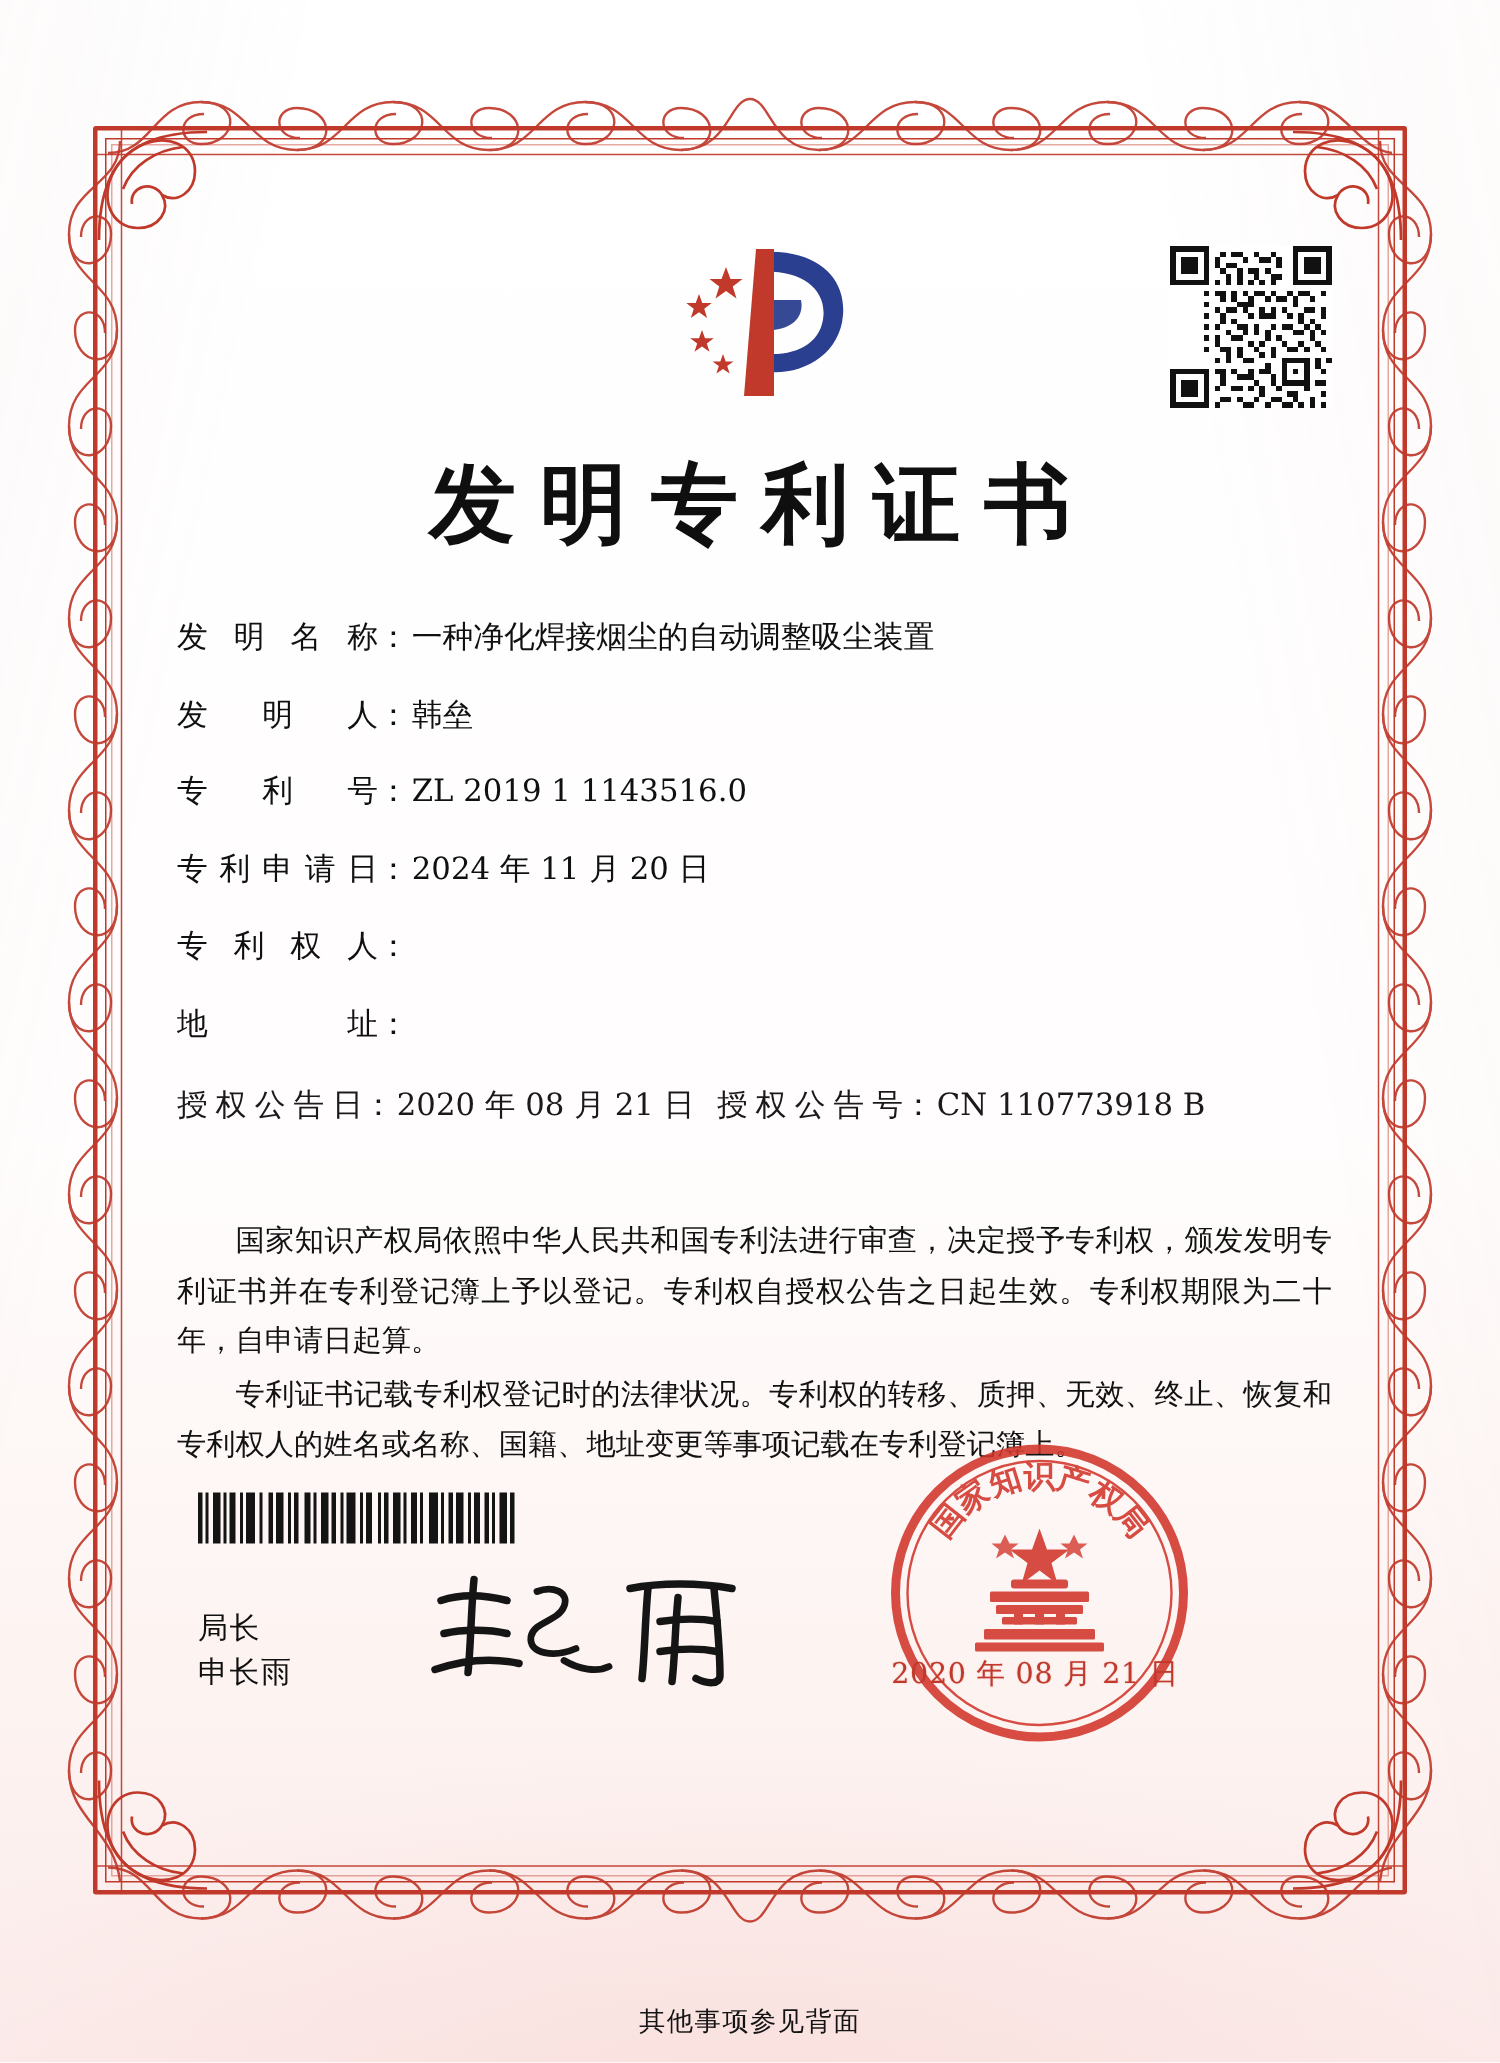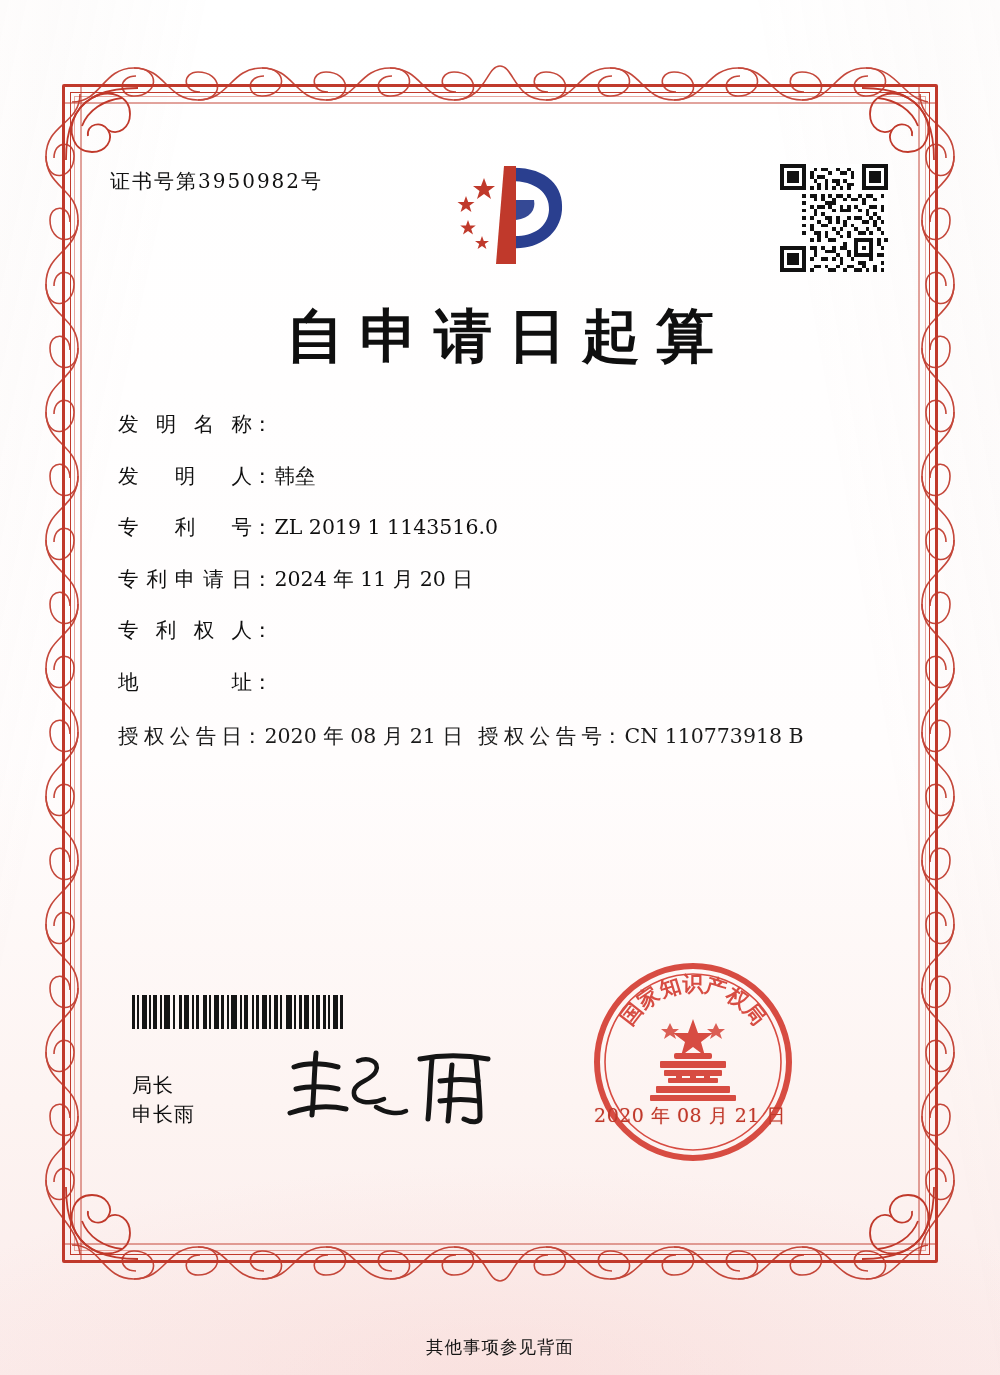--- a/index.html
+++ b/index.html
@@ -372,7 +372,6 @@
 
   <div class="content">
 
-    <div class="cert-no">证书号第3950982号</div>
 
     <div class="logo">
       <svg viewBox="0 0 140 110" width="140" height="110">

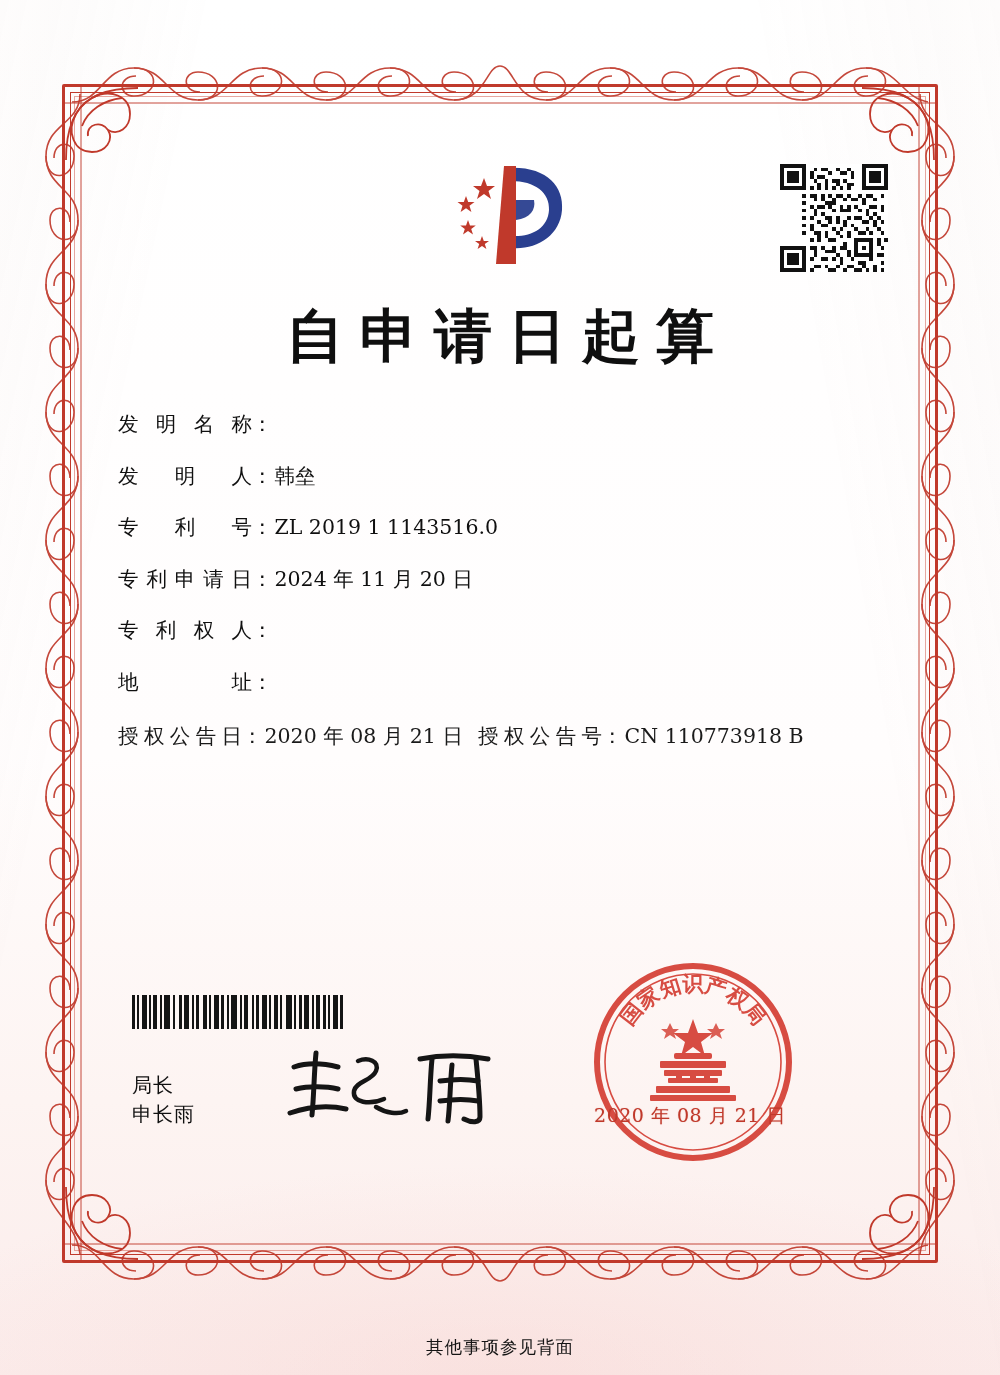--- a/index.html
+++ b/index.html
@@ -548,7 +548,7 @@
       </svg>
     </div>
 
-    <div class="title">自申请日起算</div>
+    <div class="title">发明专利证书</div>
 
     <div class="fields">
 

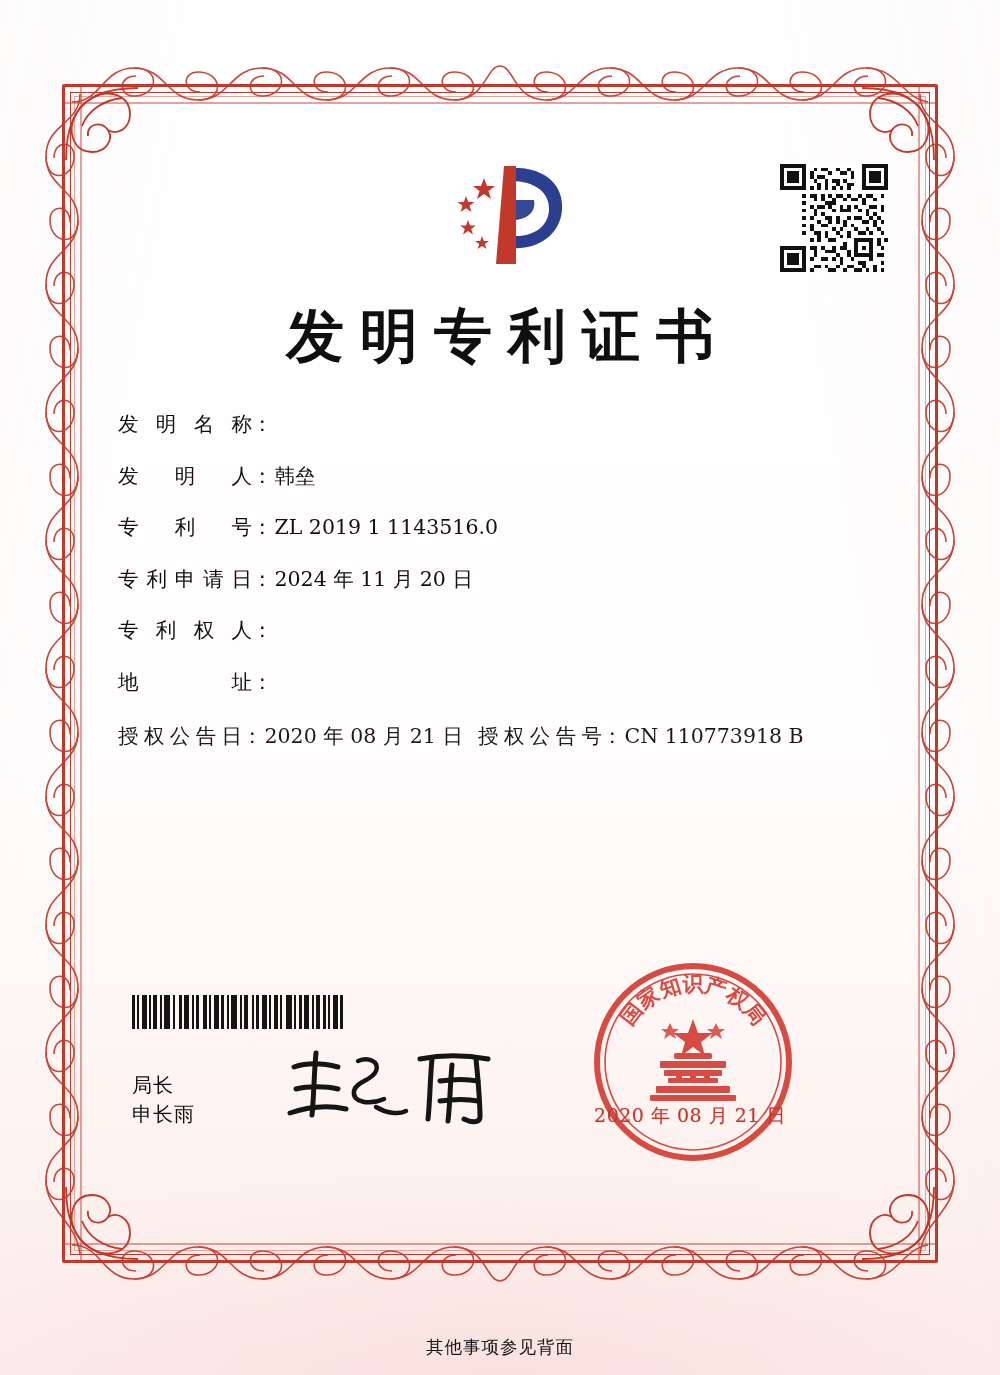--- a/index.html
+++ b/index.html
@@ -560,6 +560,7 @@
             <span>称</span>
         </span>
         <span class="field-colon">：</span>
+        <span class="field-value">一种净化焊接烟尘的自动调整吸尘装置</span>
       </div>
 
       <div class="field-row">

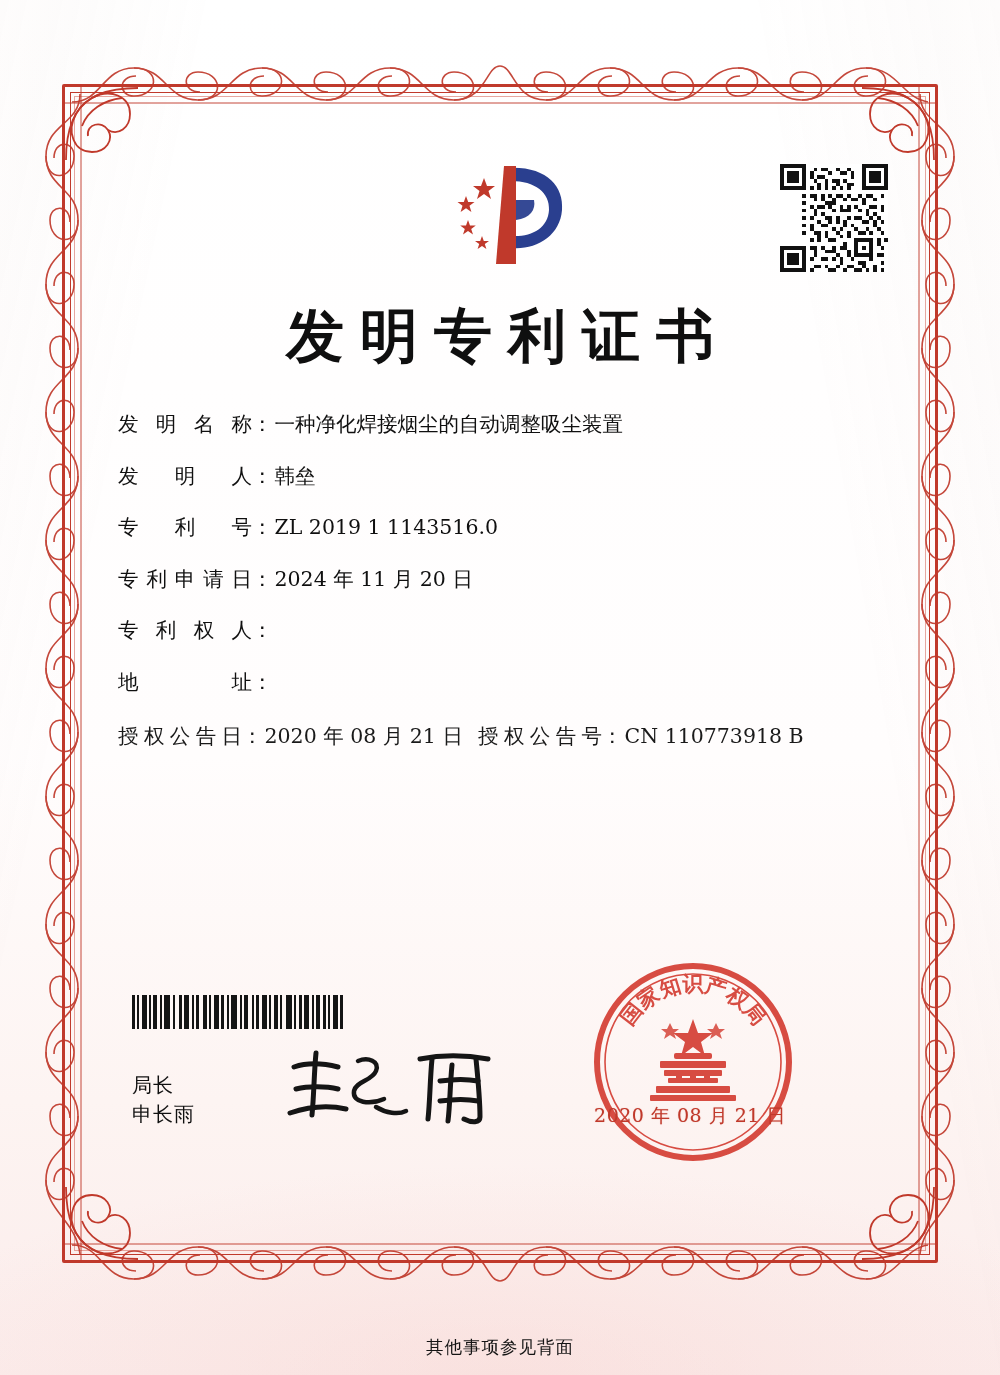--- a/index.html
+++ b/index.html
@@ -641,6 +641,7 @@
     </div>
 
     <div class="paras">
+      <p class="para">国家知识产权局依照中华人民共和国专利法进行审查，决定授予专利权，颁发发明专利证书并在专利登记簿上予以登记。专利权自授权公告之日起生效。专利权期限为二十年，自申请日起算。</p>
     </div>
 
     <div class="barcode">

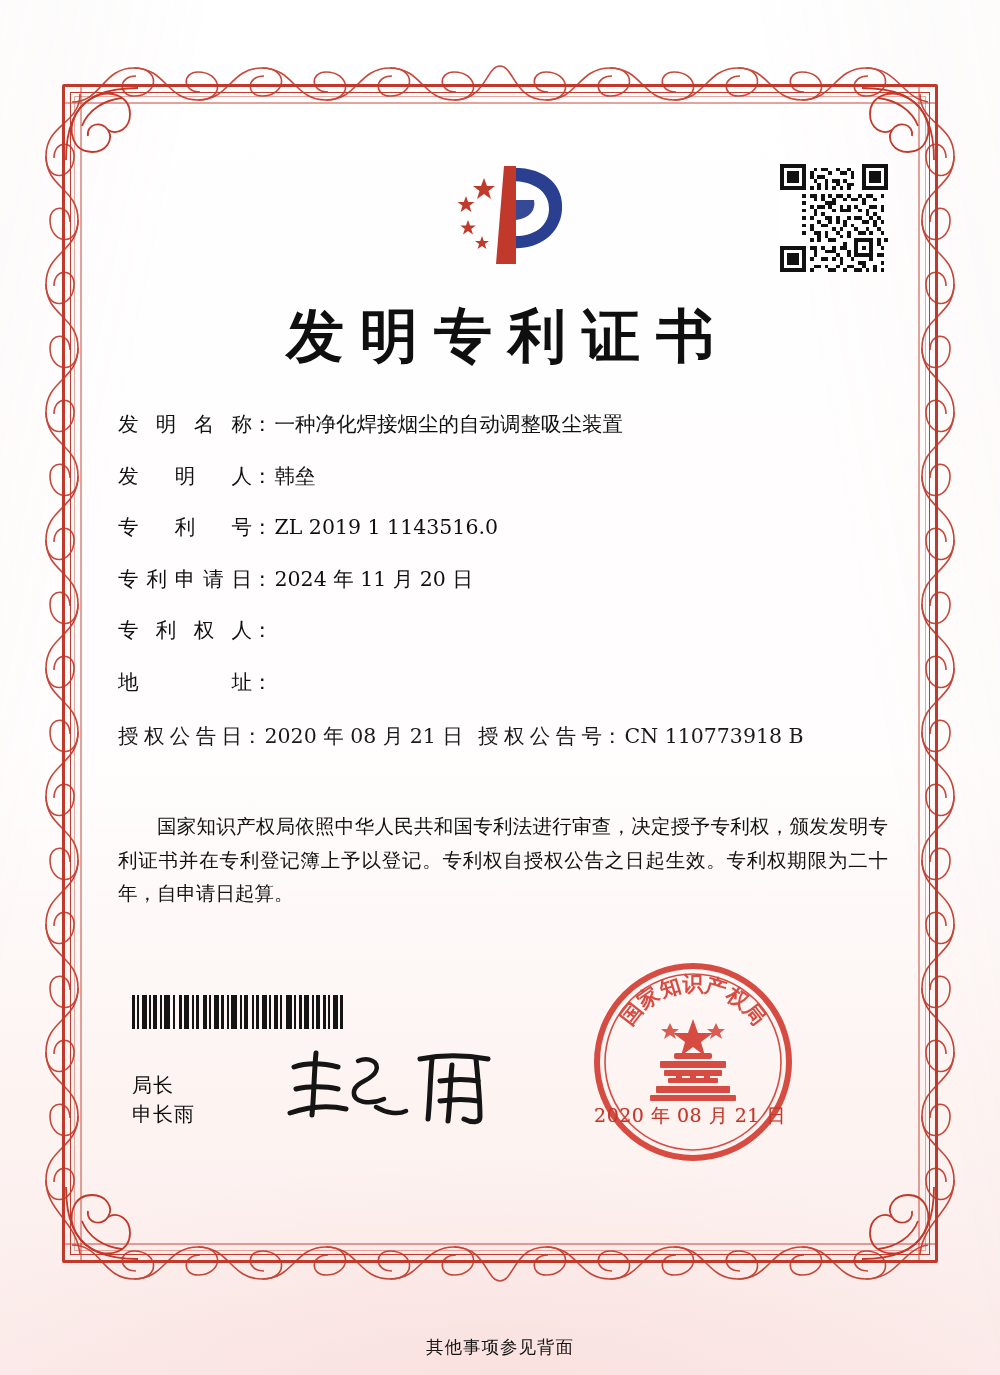--- a/index.html
+++ b/index.html
@@ -642,6 +642,7 @@
 
     <div class="paras">
       <p class="para">国家知识产权局依照中华人民共和国专利法进行审查，决定授予专利权，颁发发明专利证书并在专利登记簿上予以登记。专利权自授权公告之日起生效。专利权期限为二十年，自申请日起算。</p>
+      <p class="para">专利证书记载专利权登记时的法律状况。专利权的转移、质押、无效、终止、恢复和专利权人的姓名或名称、国籍、地址变更等事项记载在专利登记簿上。</p>
     </div>
 
     <div class="barcode">

